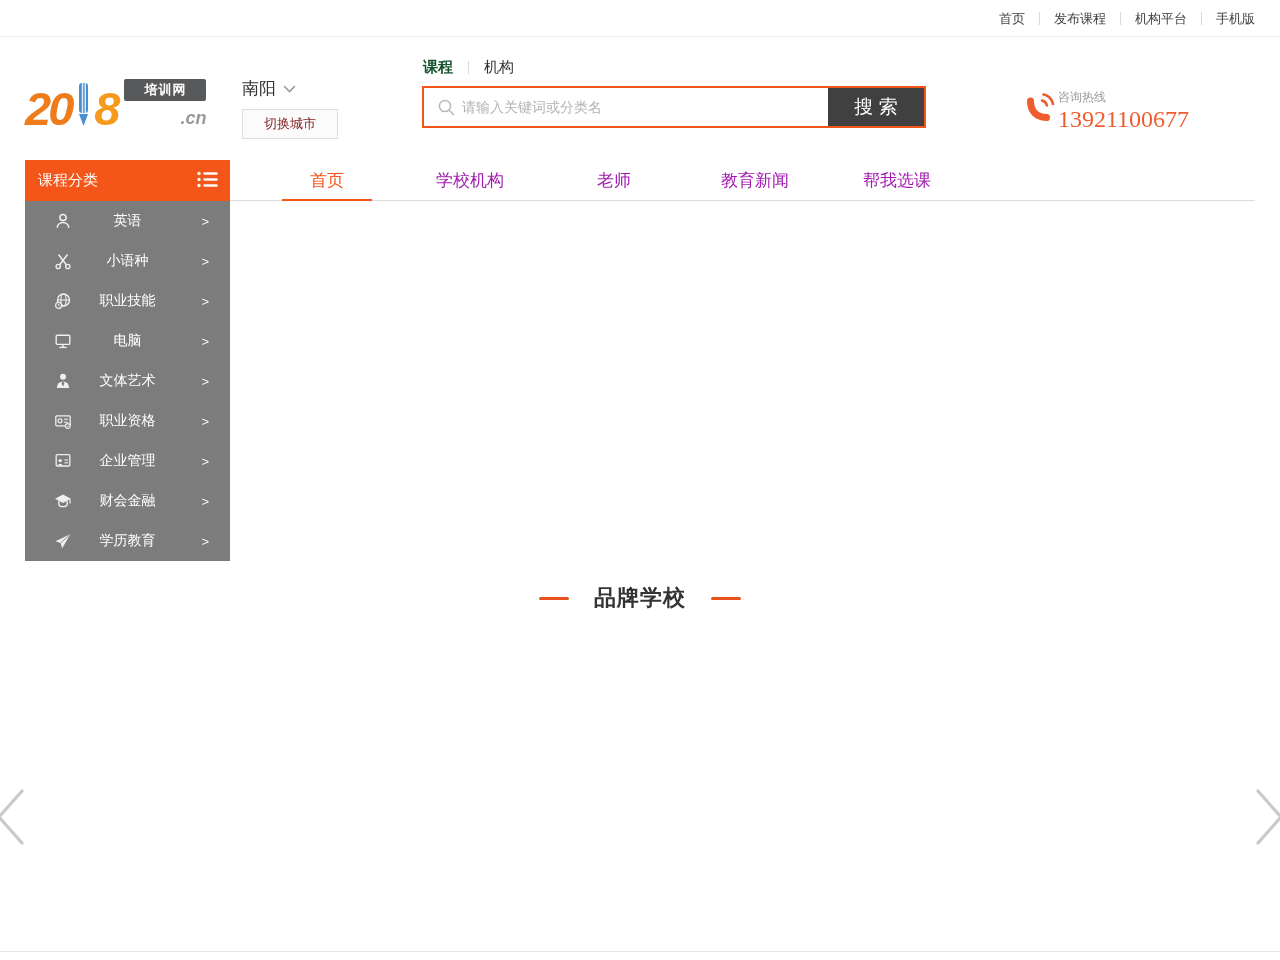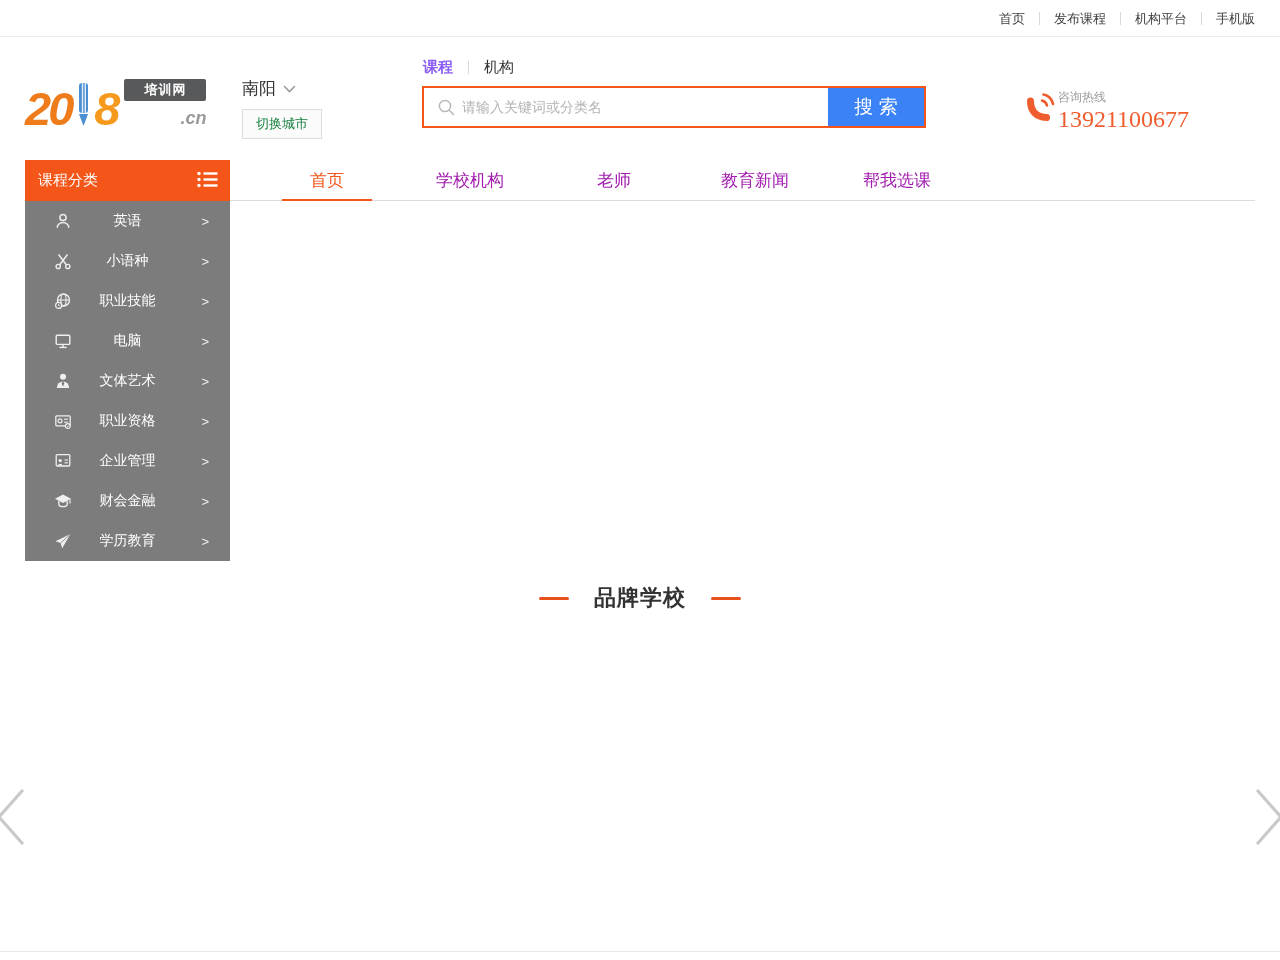--- a/index.html
+++ b/index.html
@@ -31,7 +31,7 @@
   
   .search-tabs { position:absolute; left:423px; top:58px; display:flex; align-items:center; gap:15px; font-size:15px; }
   .tab { cursor:pointer; color:#333; }
-  .tab.active { color:#8b5cf6; font-weight:bold; }
+  .tab.active { color:#14532d; font-weight:bold; }
   .search-box { position:absolute; left:422px; top:86px; width:504px; height:42px; border:2px solid #f4561a; background:#fff; display:flex; align-items:stretch; }
   .search-icon-wrap { position:absolute; left:13px; top:10px; }
   .search-input { flex:1; border:none; outline:none; padding-left:38px; font-size:14px; color:#333; font-family:"Liberation Sans","DejaVu Sans",sans-serif; }

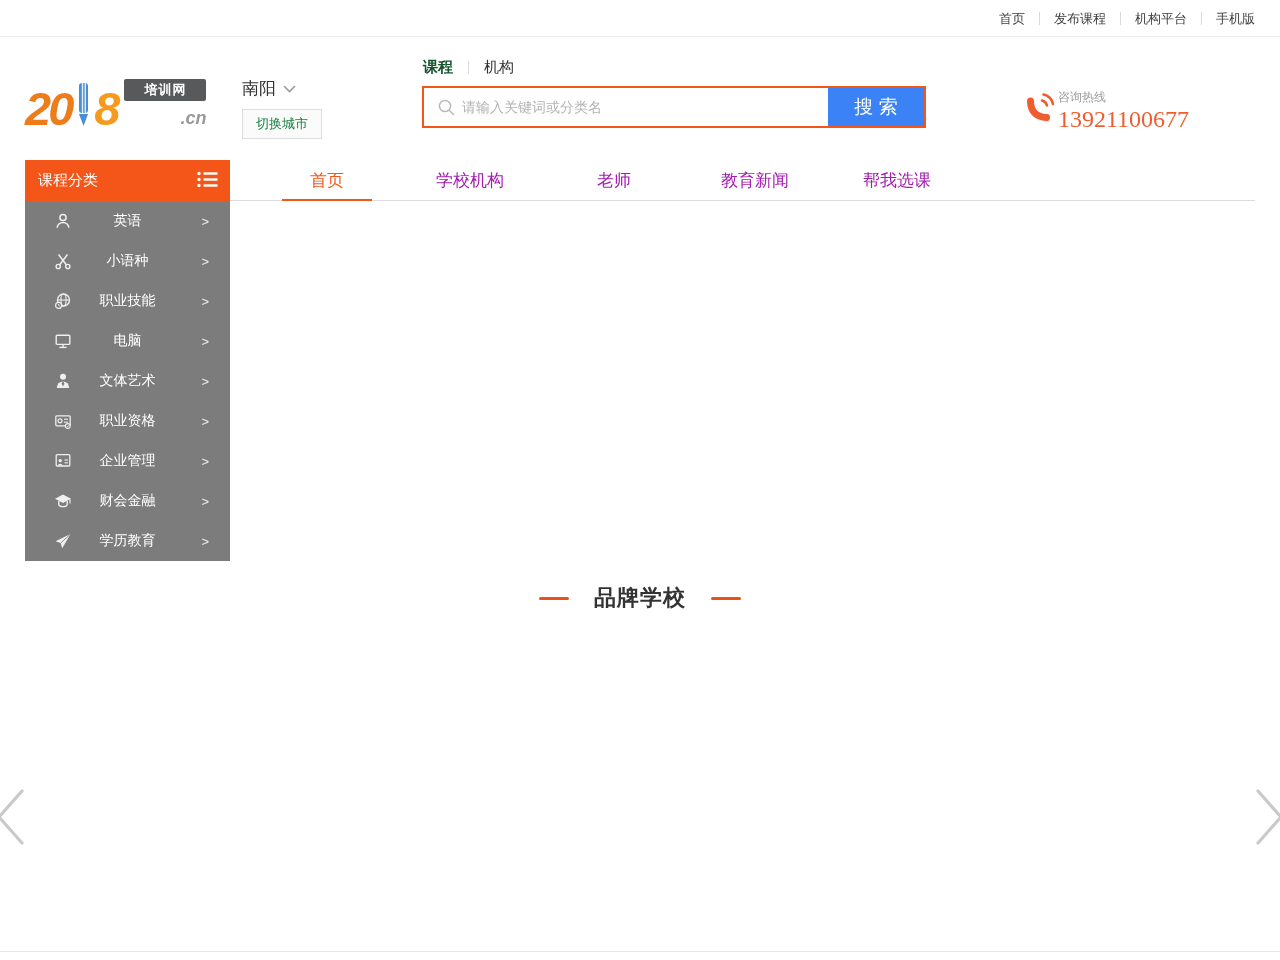--- a/index.html
+++ b/index.html
@@ -36,7 +36,7 @@
   .search-icon-wrap { position:absolute; left:13px; top:10px; }
   .search-input { flex:1; border:none; outline:none; padding-left:38px; font-size:14px; color:#333; font-family:"Liberation Sans","DejaVu Sans",sans-serif; }
   .search-input::placeholder { color:#b3b3b3; }
-  .search-btn { width:96px; background:#3b82f6; color:#fff; border:none; font-size:19px; cursor:pointer; font-family:"Liberation Sans","DejaVu Sans",sans-serif; }
+  .search-btn { width:96px; background:#404040; color:#fff; border:none; font-size:19px; cursor:pointer; font-family:"Liberation Sans","DejaVu Sans",sans-serif; }
 
   
   .hotline { position:absolute; left:1022px; top:89px; display:flex; }

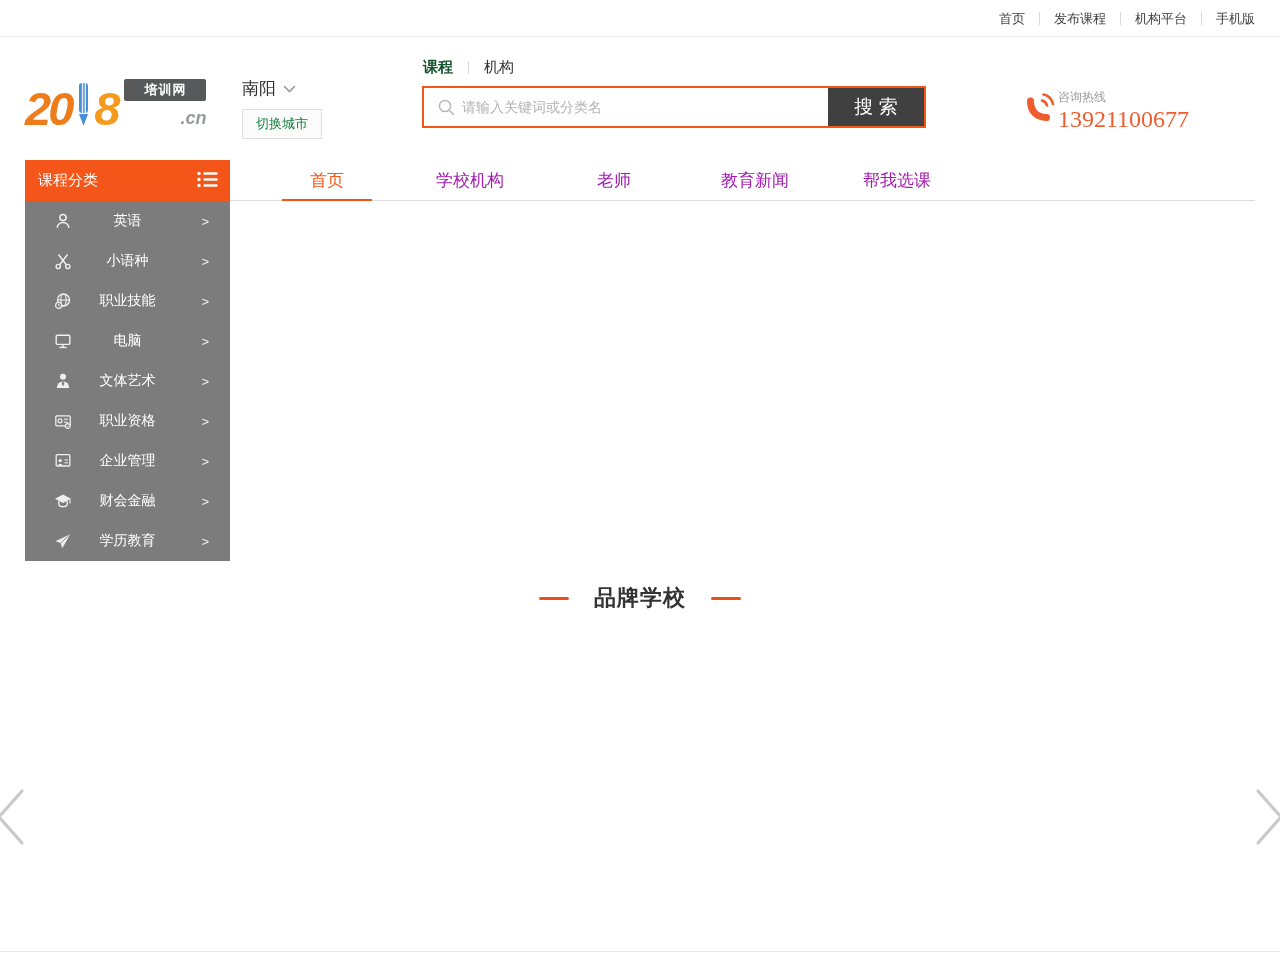--- a/index.html
+++ b/index.html
@@ -26,7 +26,7 @@
 
   
   .city { position:absolute; left:242px; top:77px; display:flex; align-items:center; gap:7px; font-size:17px; color:#333; cursor:pointer; }
-  .city-switch { position:absolute; left:242px; top:109px; font-size:13px; color:#15803d; background:#fbfbfb; border:1px solid #ddd; padding:5px 13px; cursor:pointer; }
+  .city-switch { position:absolute; left:242px; top:109px; font-size:13px; color:#7f1d1d; background:#fbfbfb; border:1px solid #ddd; padding:5px 21px; cursor:pointer; }
 
   
   .search-tabs { position:absolute; left:423px; top:58px; display:flex; align-items:center; gap:15px; font-size:15px; }

